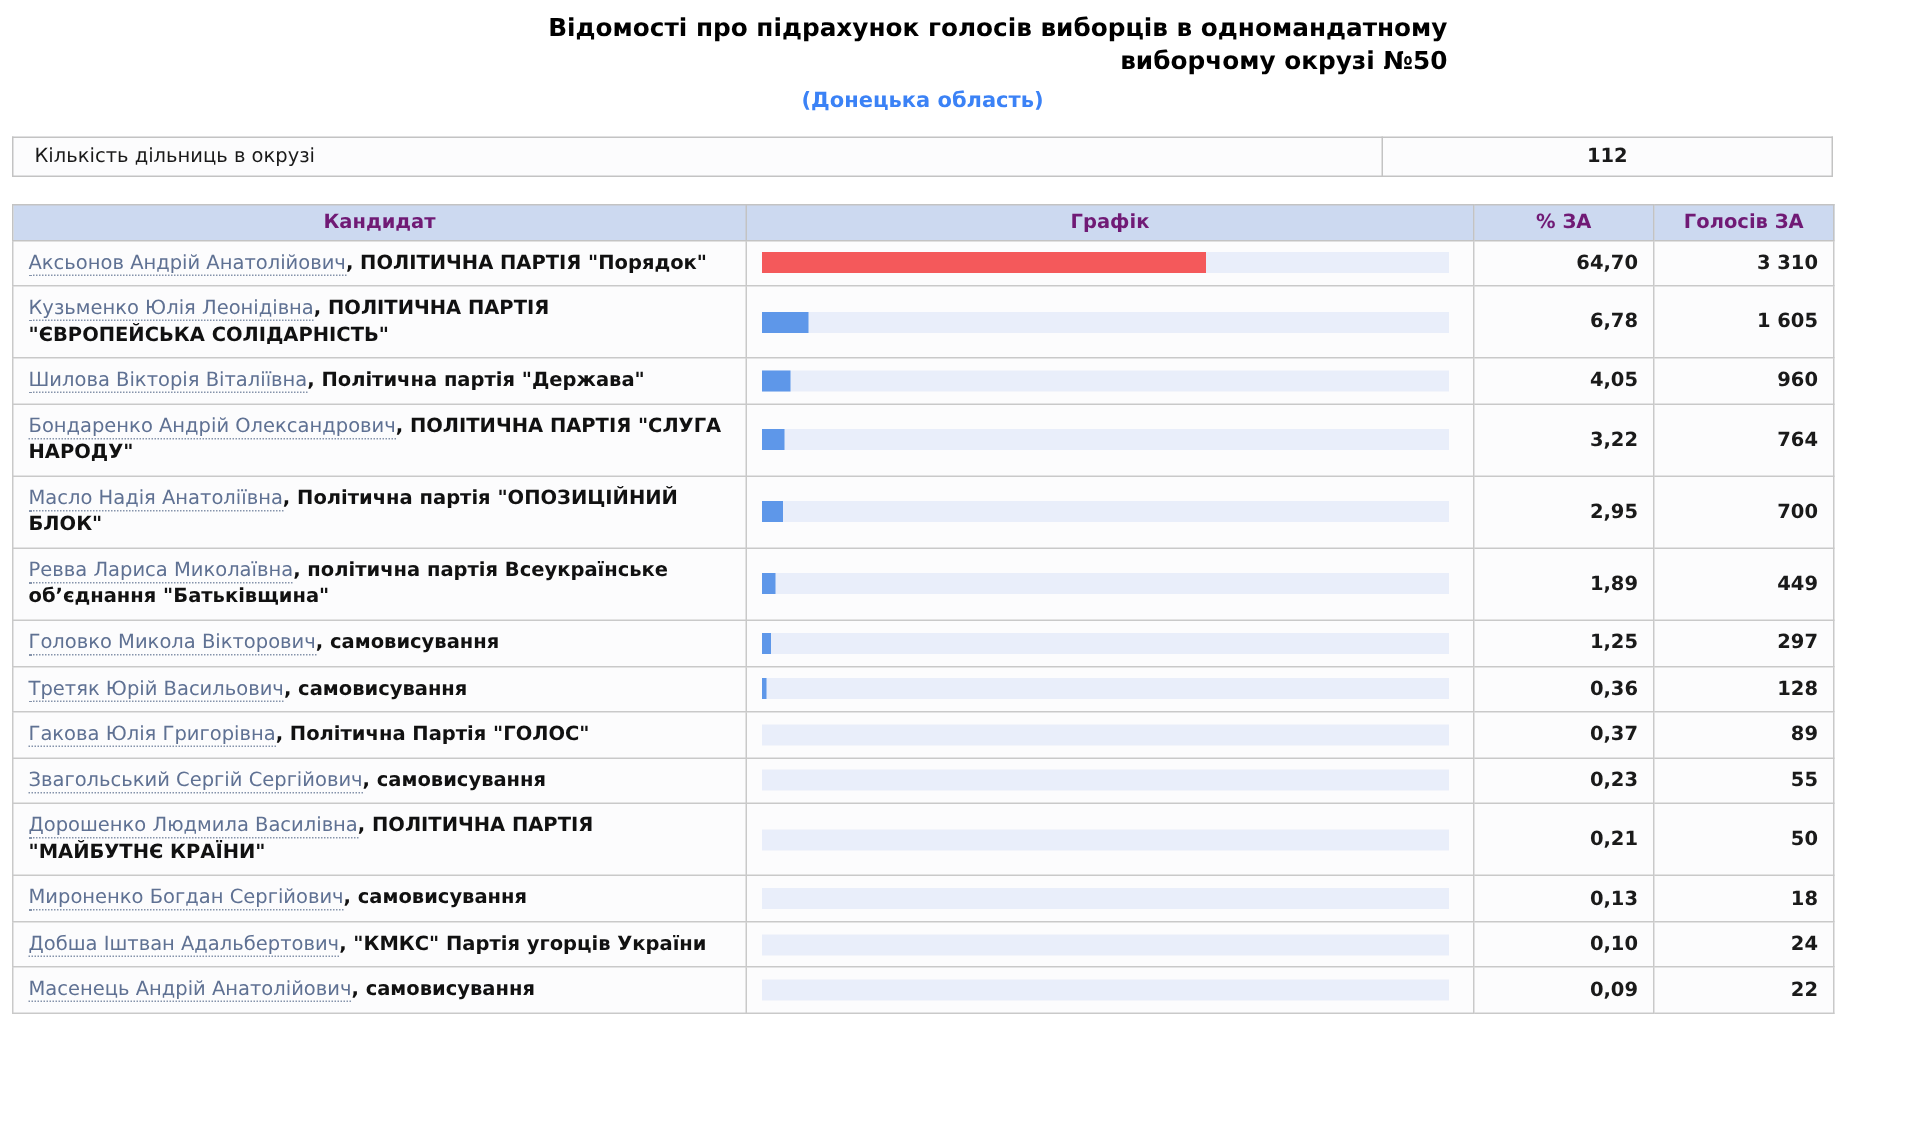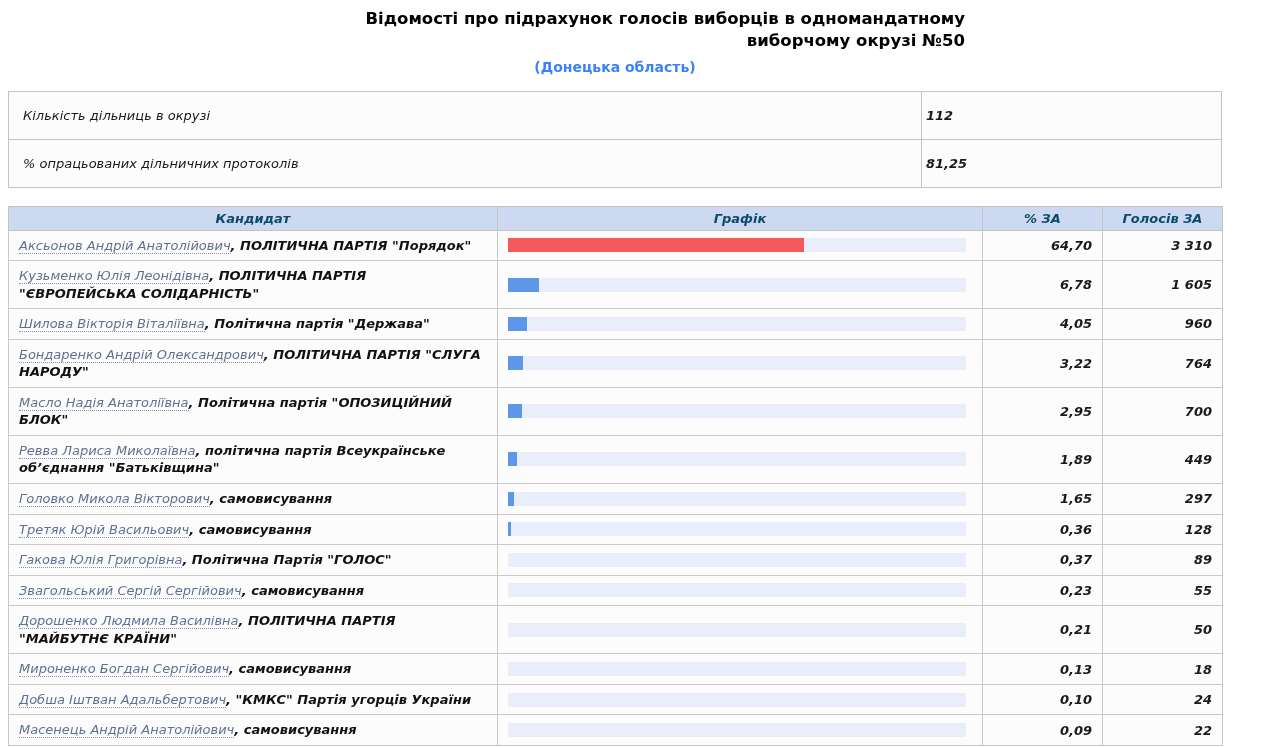--- a/index.html
+++ b/index.html
@@ -27,7 +27,7 @@
     color: #3b82f6;
   }
 
-  table { border-collapse: collapse; table-layout: fixed; font-style: italic; }
+  table { border-collapse: collapse; table-layout: fixed; }
 
   table.summary { width: 100%; margin-bottom: 18px; }
   table.summary td {

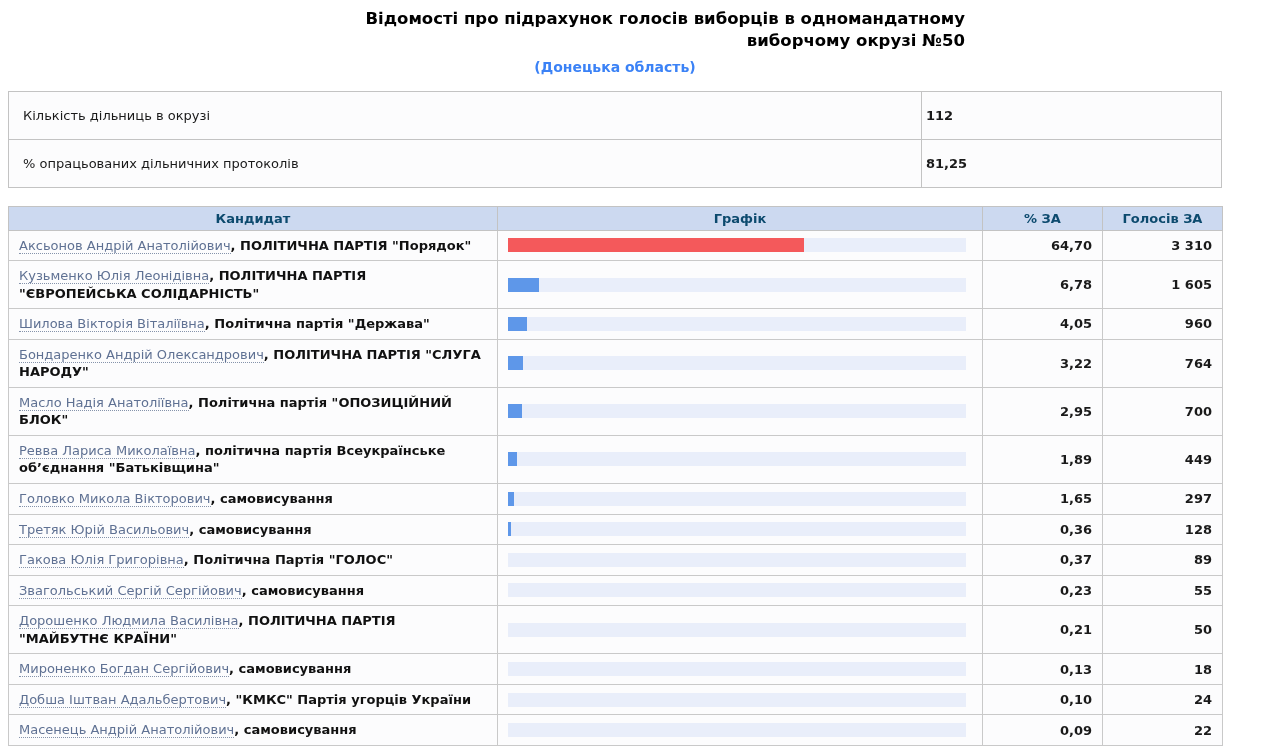--- a/index.html
+++ b/index.html
@@ -38,9 +38,9 @@
     height: 15px;
   }
   table.summary td.value {
-    text-align: left;
-    font-weight: bold;
-    padding: 16px 4px;
+    text-align: center;
+    font-weight: bold;
+    padding: 5px 4px;
   }
 
   table.results { width: 100%; }

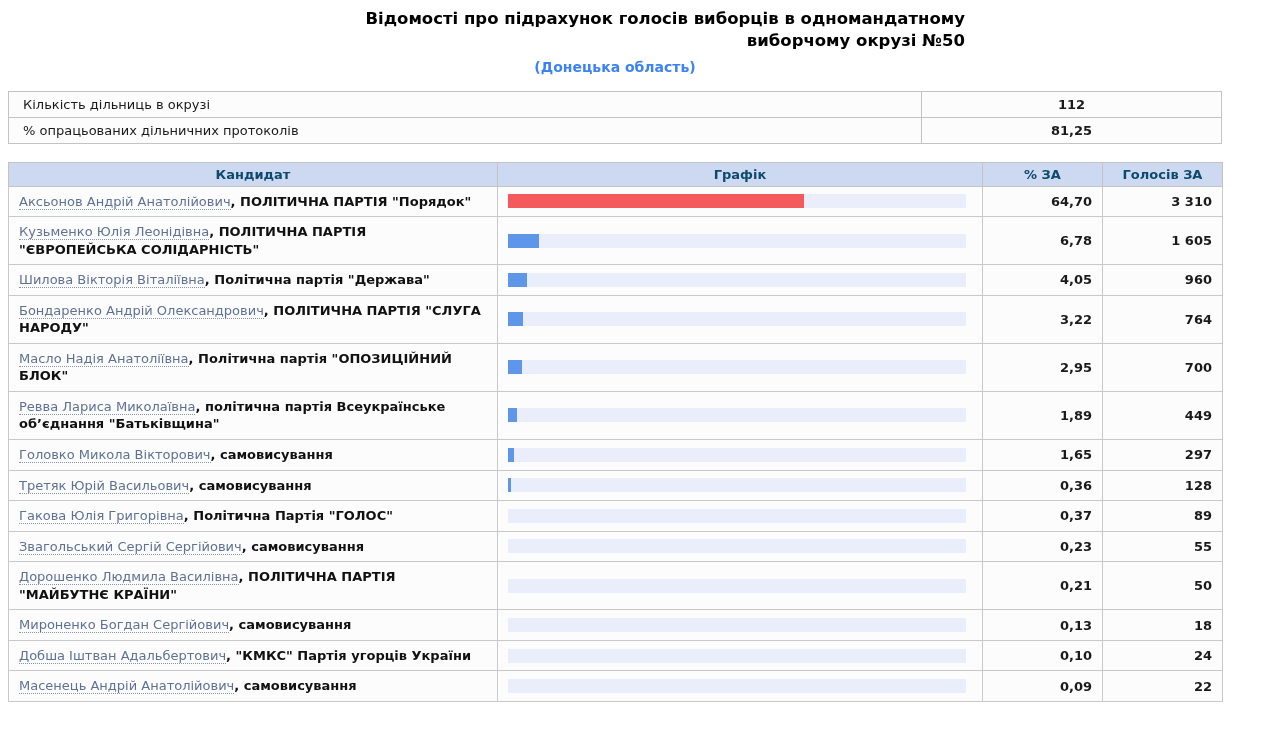--- a/index.html
+++ b/index.html
@@ -102,10 +102,6 @@
     <td class="value">112</td>
   </tr>
 
-  <tr>
-    <td class="label">% опрацьованих дільничних протоколів</td>
-    <td class="value">81,25</td>
-  </tr>
 </tbody>
   </table>
 

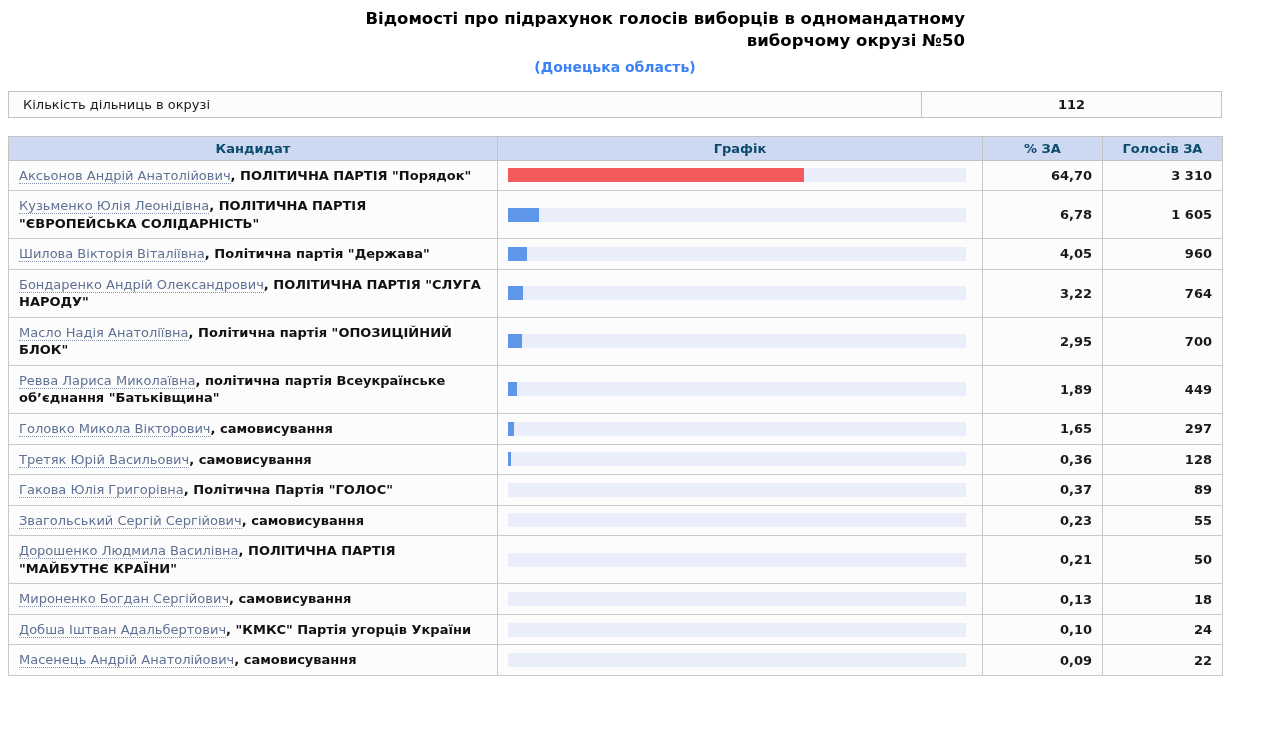--- a/index.html
+++ b/index.html
@@ -46,7 +46,7 @@
   table.results { width: 100%; }
   table.results th {
     background: #ccd9f0;
-    color: #0c4a6e;
+    color: #701a75;
     font-size: 13px;
     font-weight: bold;
     border: 1px solid #c3c3c3;

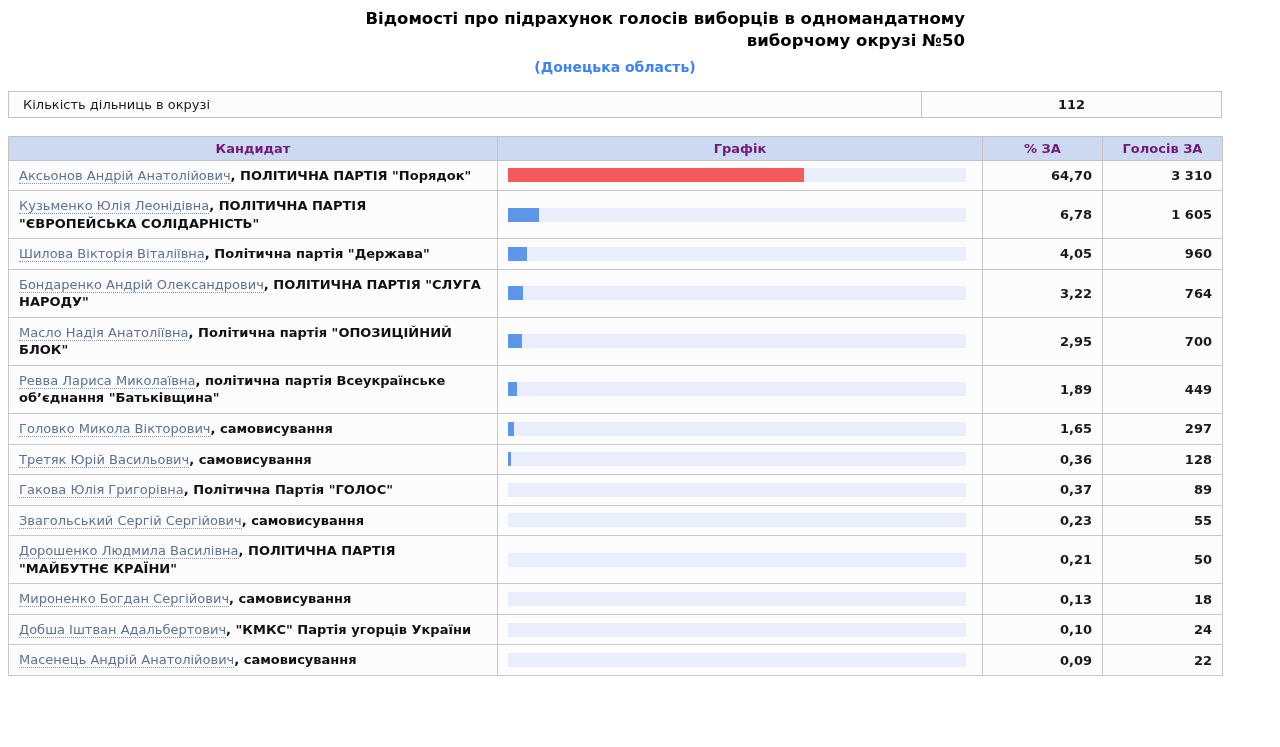--- a/index.html
+++ b/index.html
@@ -195,7 +195,7 @@
         <div class="bar-fill" style="width: 5.7px; background: rgb(94, 151, 233);"></div>
       </div>
     </td>
-    <td class="num">1,65</td>
+    <td class="num">1,25</td>
     <td class="num">297</td>
   </tr>
 

